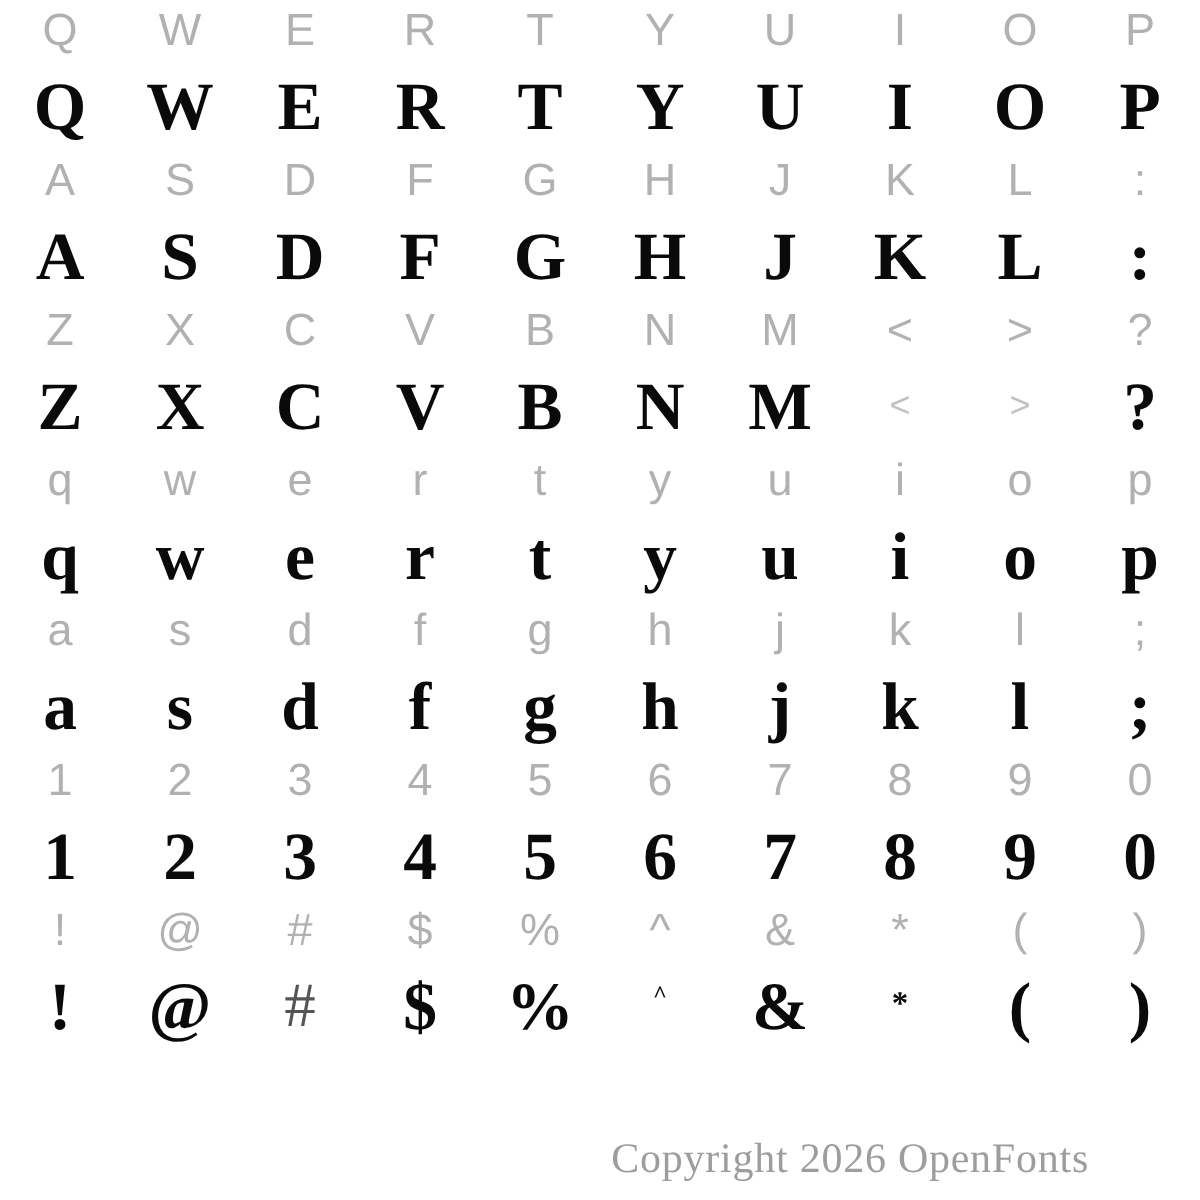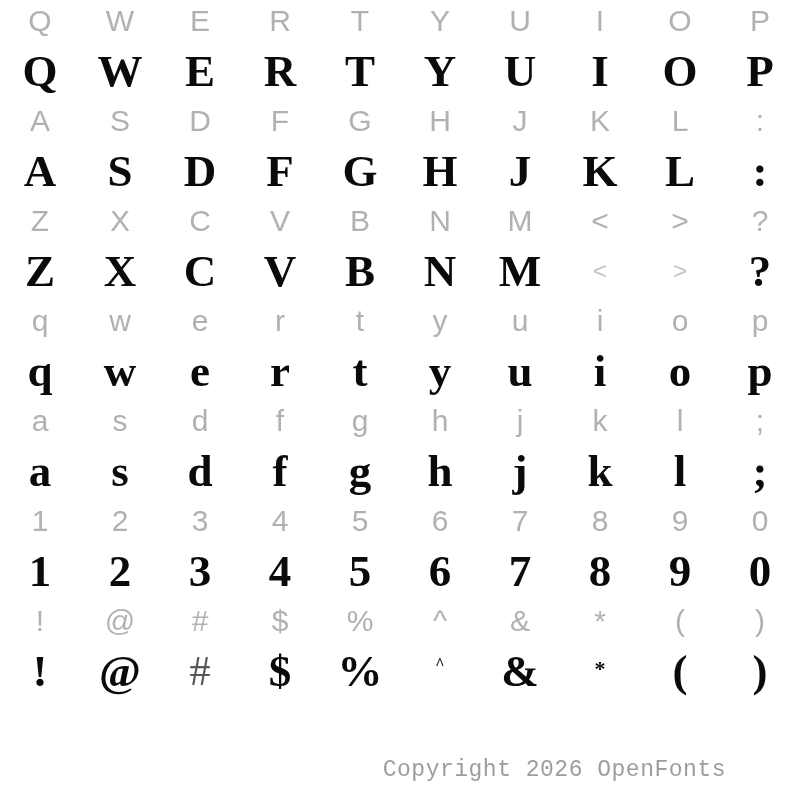--- a/index.html
+++ b/index.html
@@ -77,8 +77,8 @@
     position: absolute;
     top: 757px;
     right: 74px;
-    font-family: Liberation Mono, monospace;
-    font-size: 23px;
+    font-family: Liberation Serif, serif;
+    font-size: 28px;
     font-weight: 400;
     color: #9d9d9d;
     letter-spacing: 0.5px;

